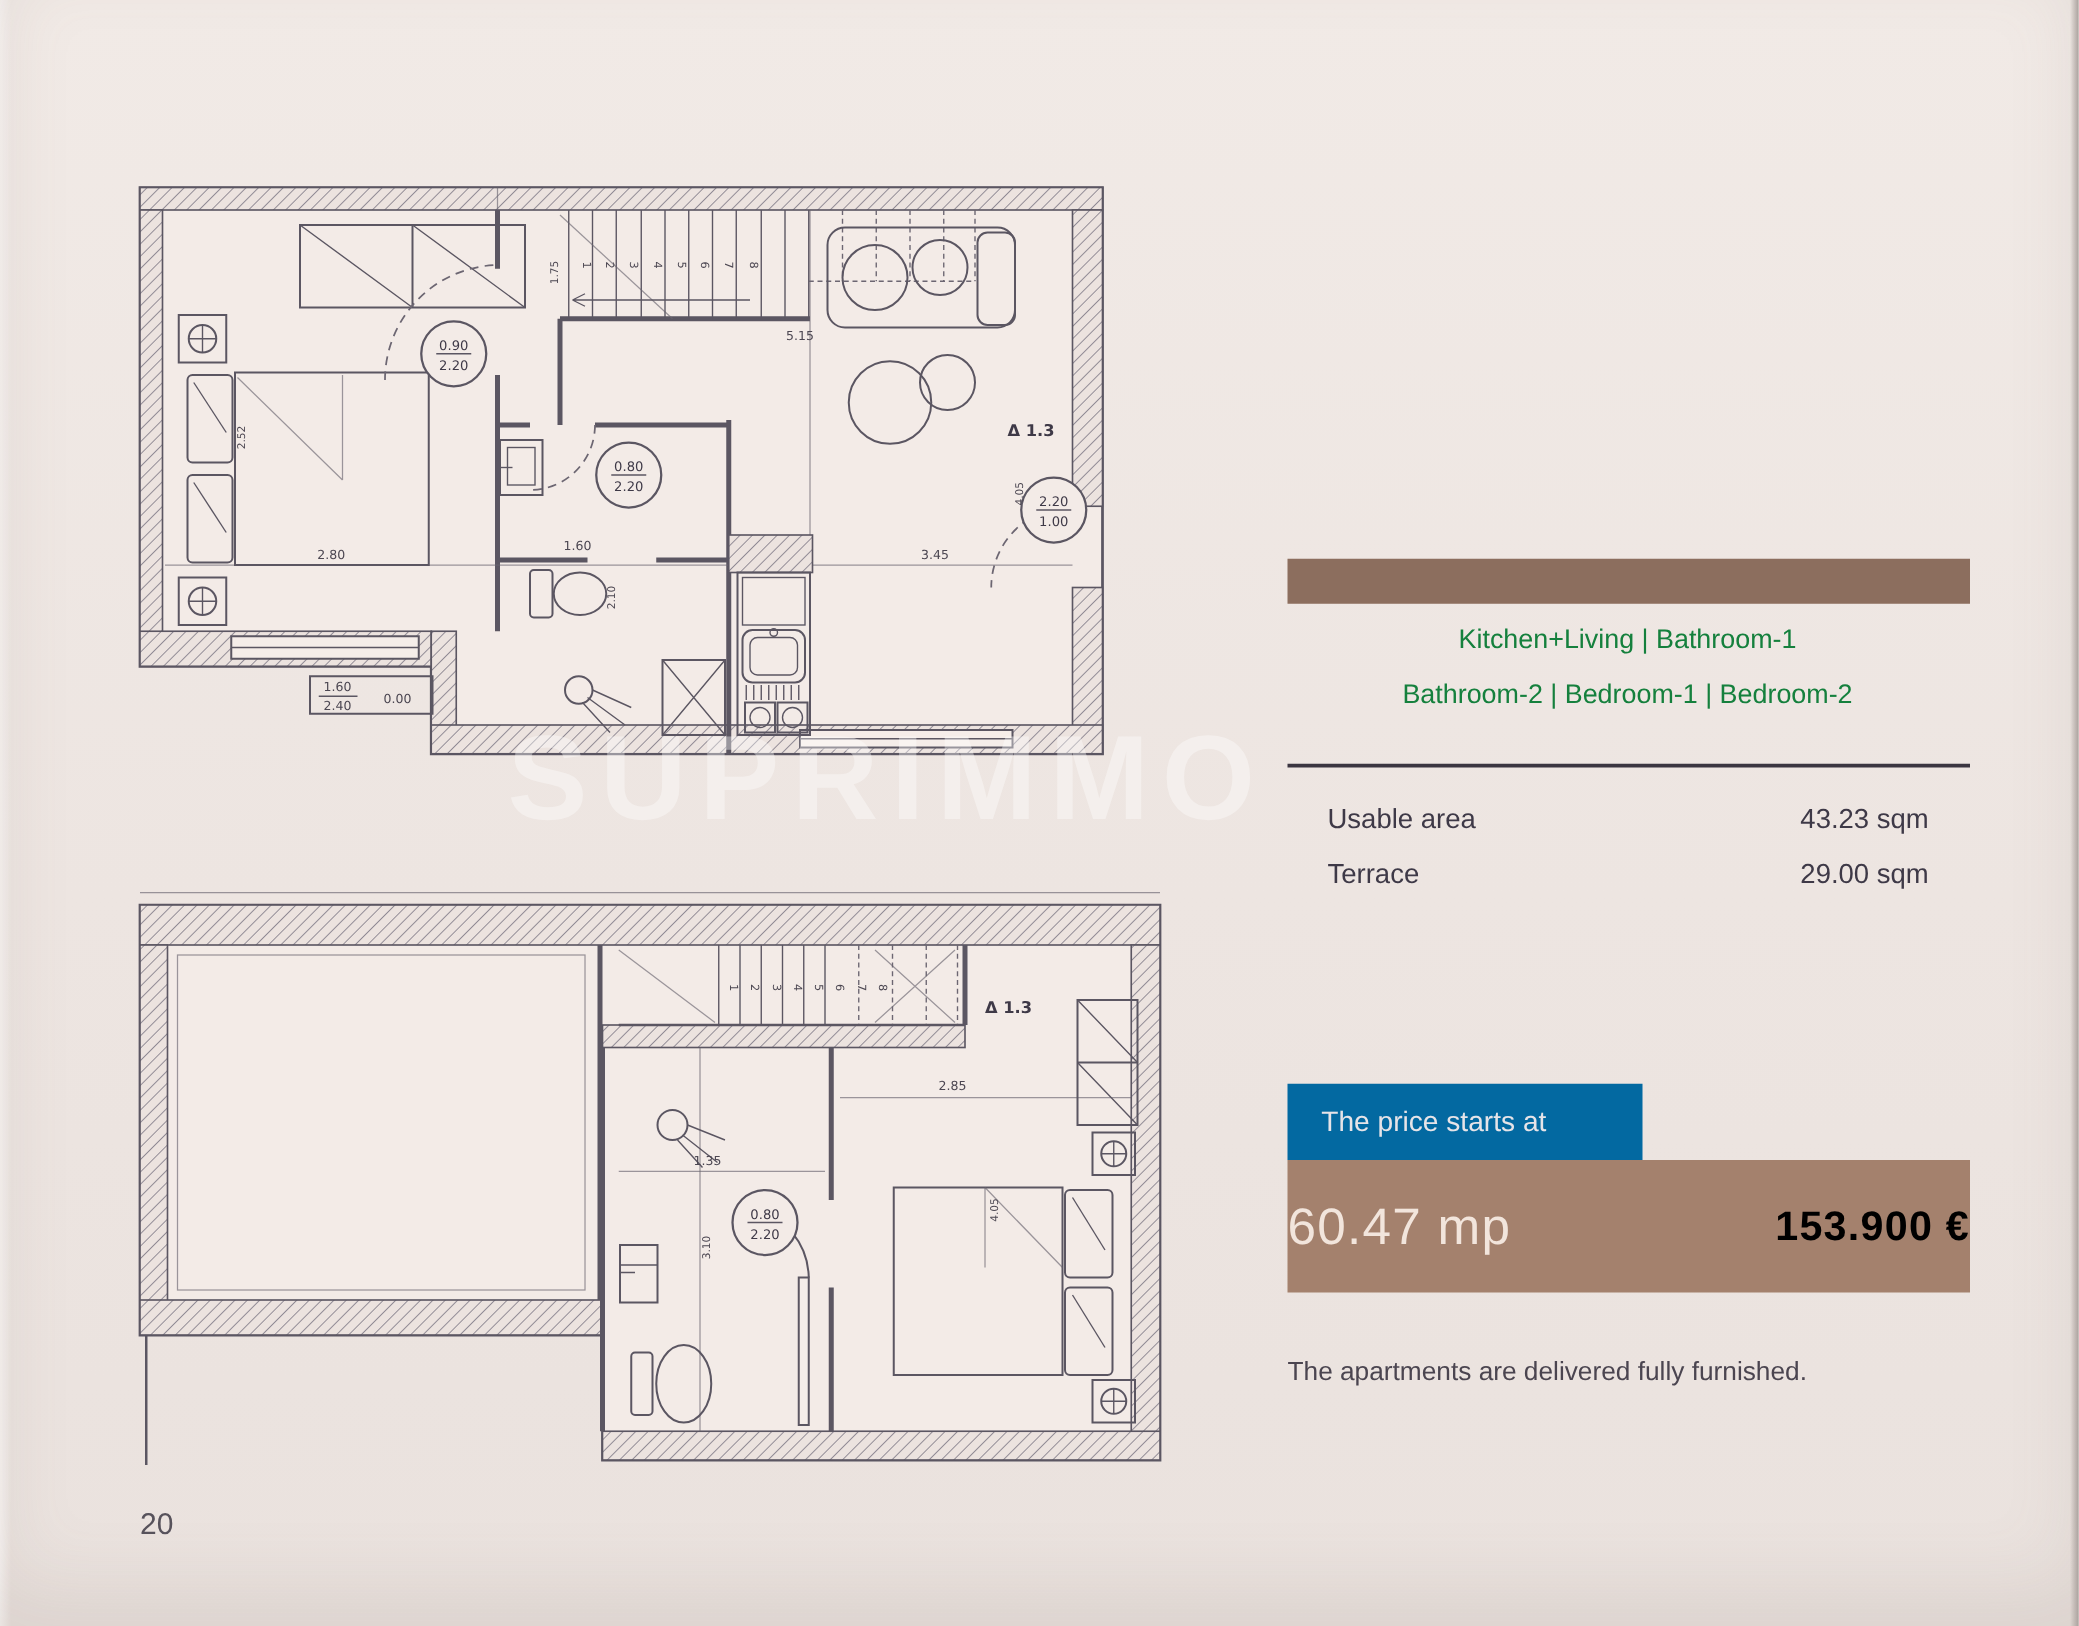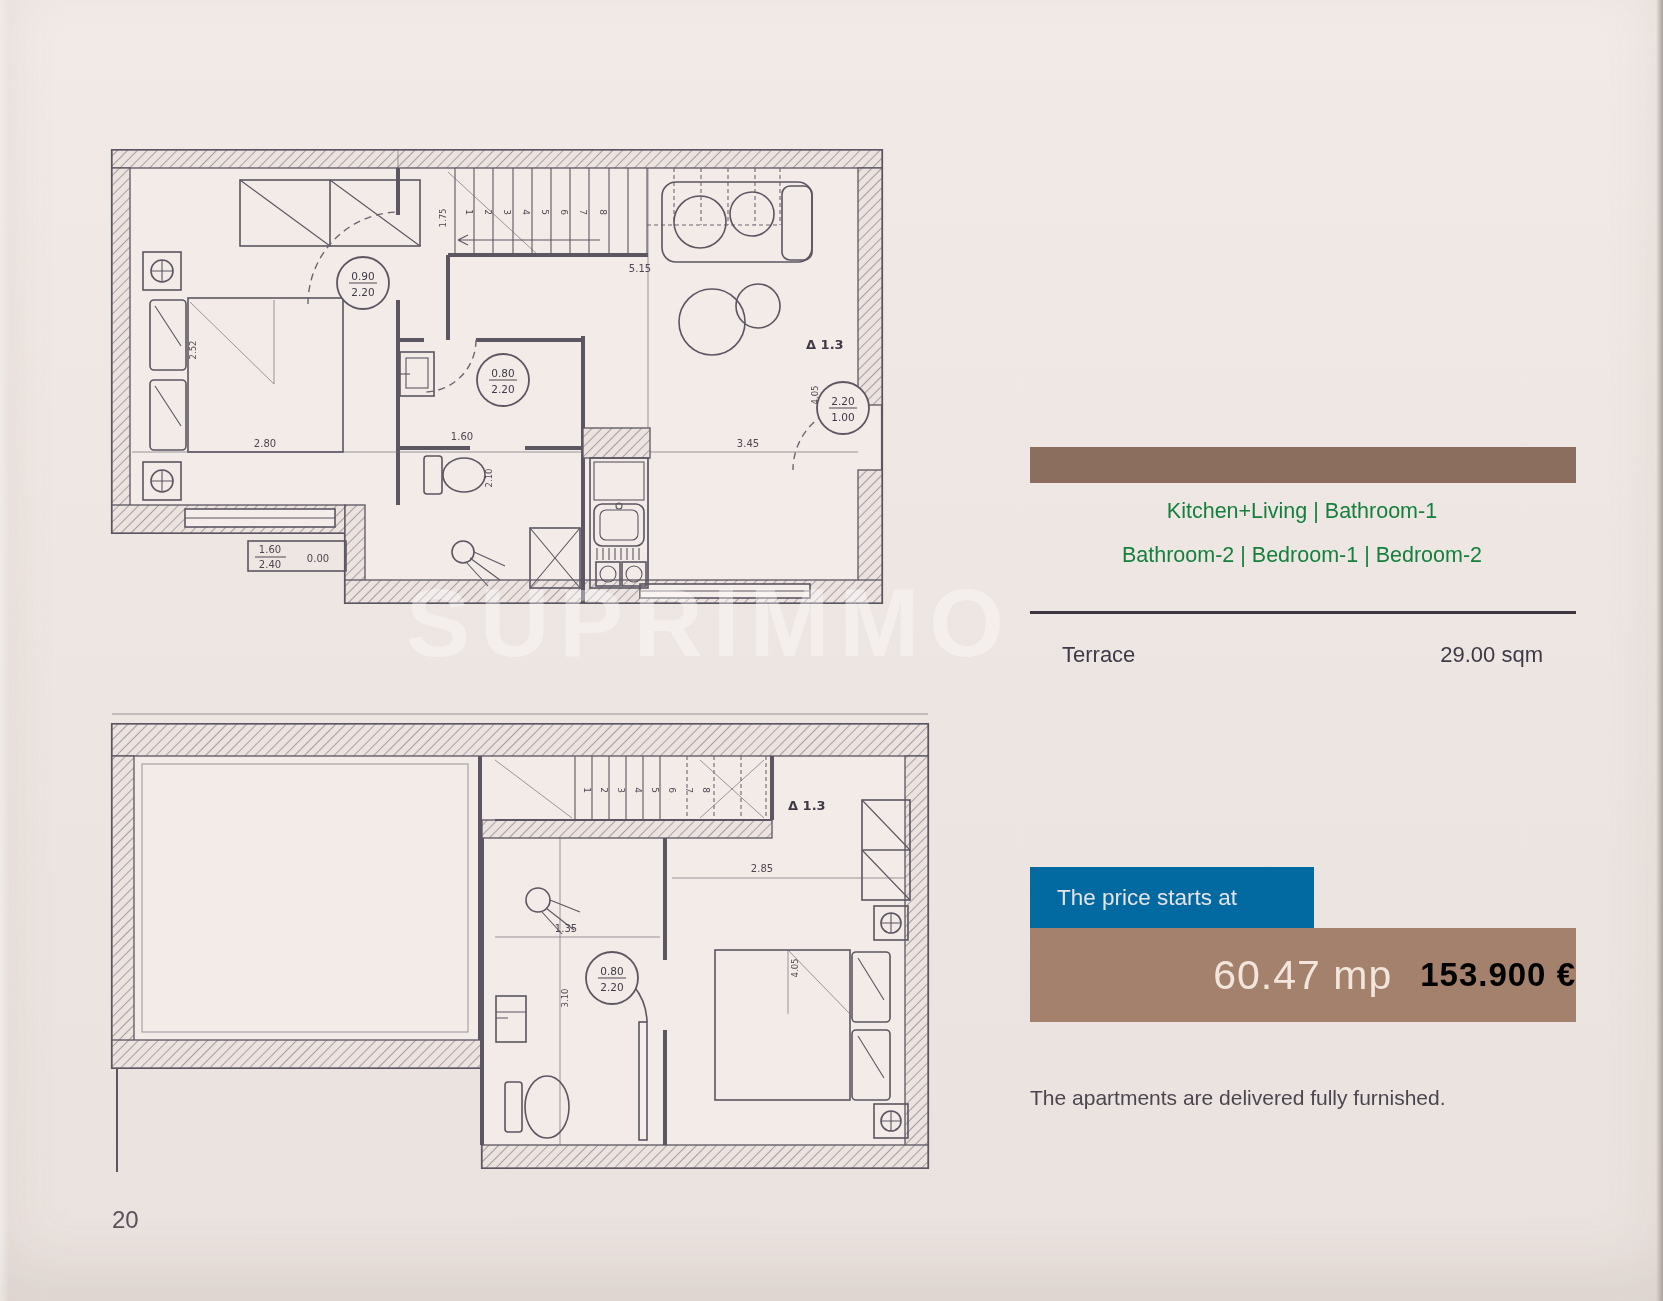--- a/index.html
+++ b/index.html
@@ -338,6 +338,10 @@
 
 <div class="area-table">
   <div class="area-row">
+    <span>Usable area</span>
+    <span>43.23 sqm</span>
+  </div>
+  <div class="area-row">
     <span>Terrace</span>
     <span>29.00 sqm</span>
   </div>

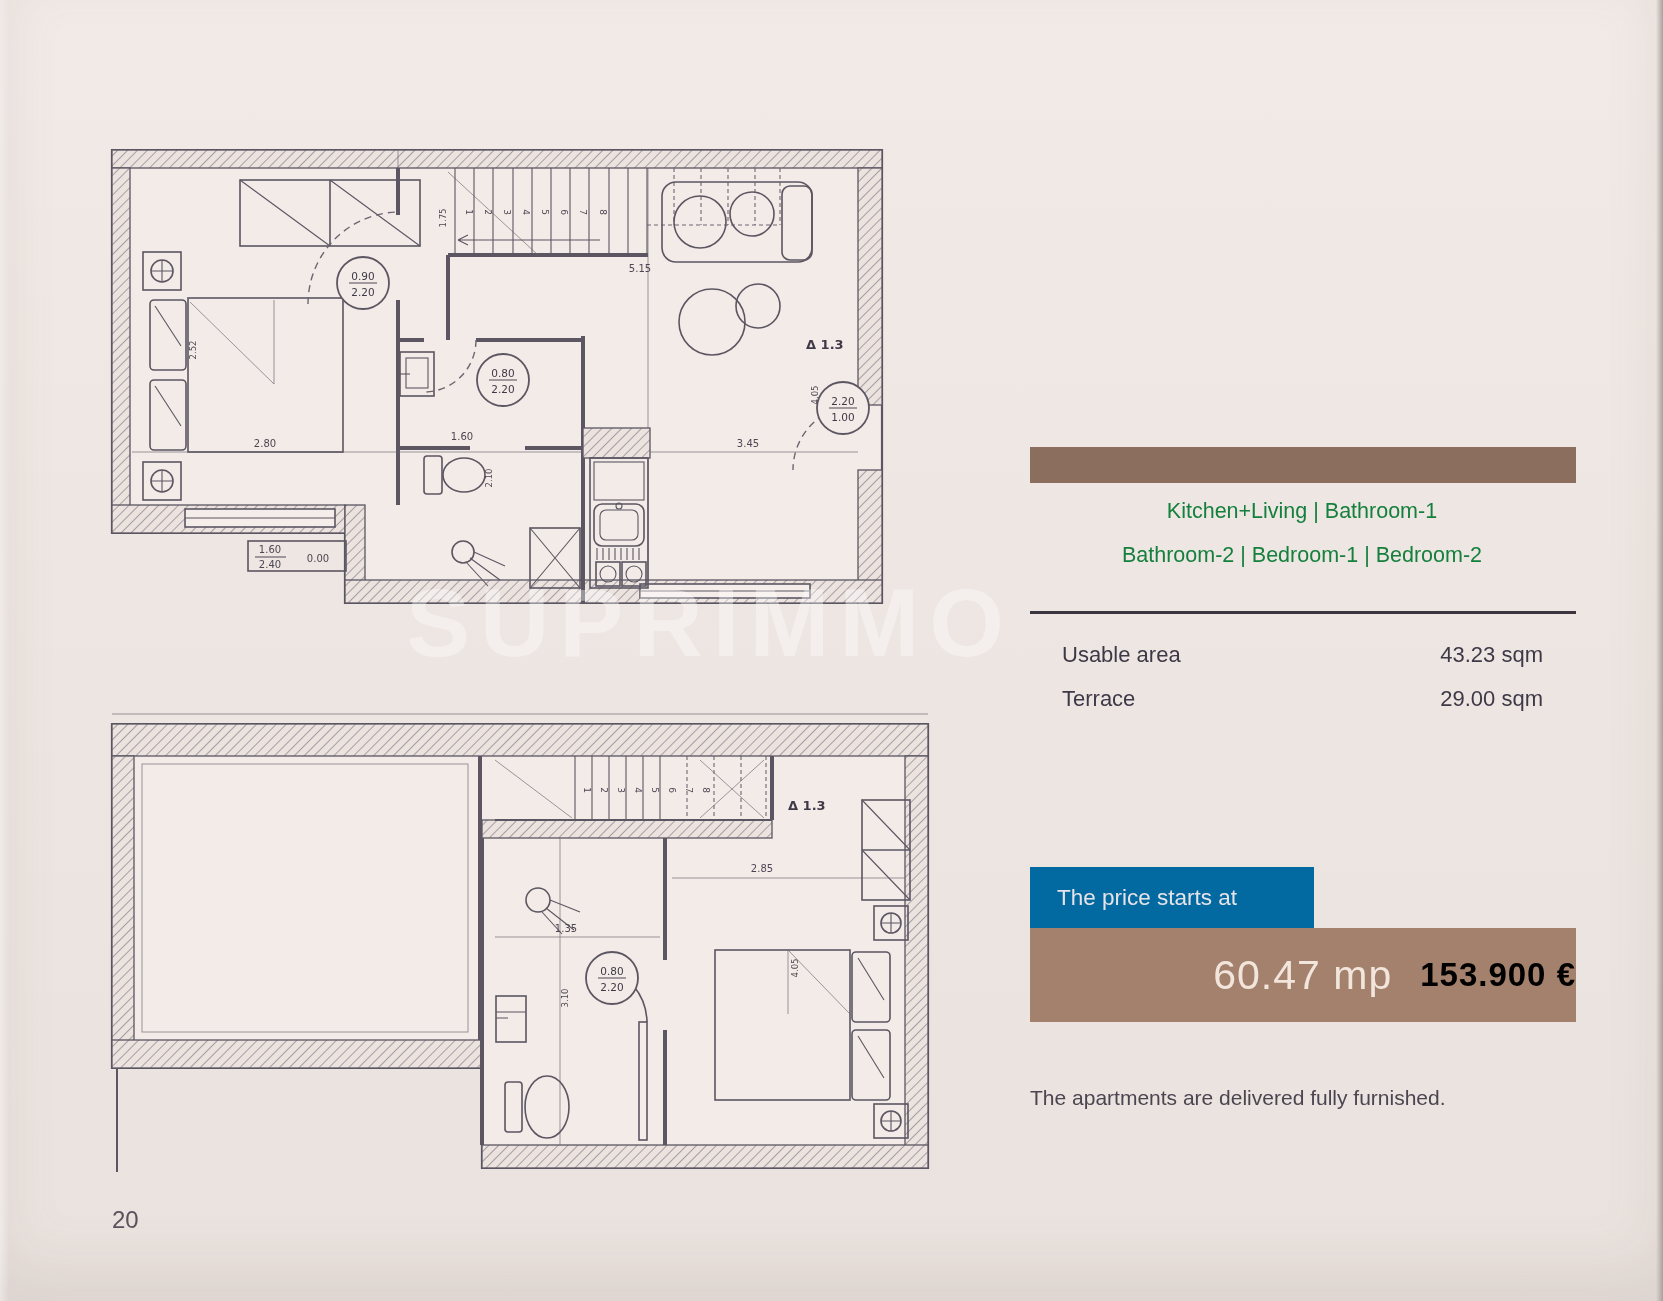--- a/index.html
+++ b/index.html
@@ -28,8 +28,8 @@
   .price-intro{position:absolute;left:1030px;top:867px;width:284px;height:61px;background:#0369a1;
        display:flex;align-items:center;padding-left:27px;box-sizing:border-box;
        color:#e6e4e8;font-size:22.5px}
-  .price-band{position:absolute;left:1030px;top:928px;width:546px;height:94px;background:#a4816d;
-       display:flex;align-items:center;justify-content:flex-end;gap:28px}
+  .price-band{position:absolute;left:1030px;top:928px;width:546px;height:106px;background:#a4816d;
+       display:flex;align-items:center;justify-content:space-between;gap:28px}
   .price-size{font-size:41px;color:#f2e5dc;letter-spacing:1px}
   .price-amount{font-size:33px;font-weight:bold;color:#000000;letter-spacing:1px}
   .furnished-note{position:absolute;left:1030px;top:1086px;width:440px;text-align:left;

